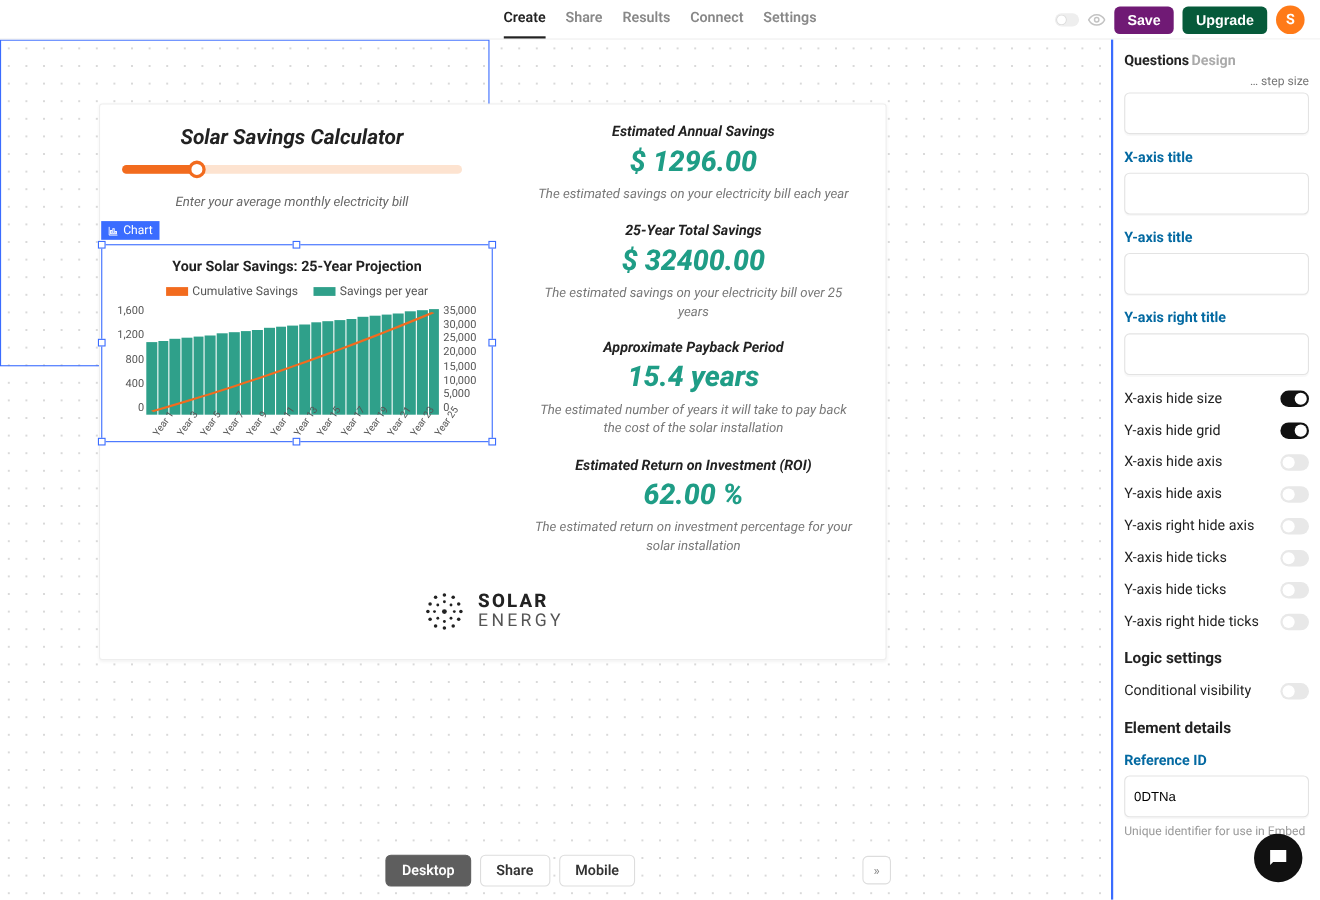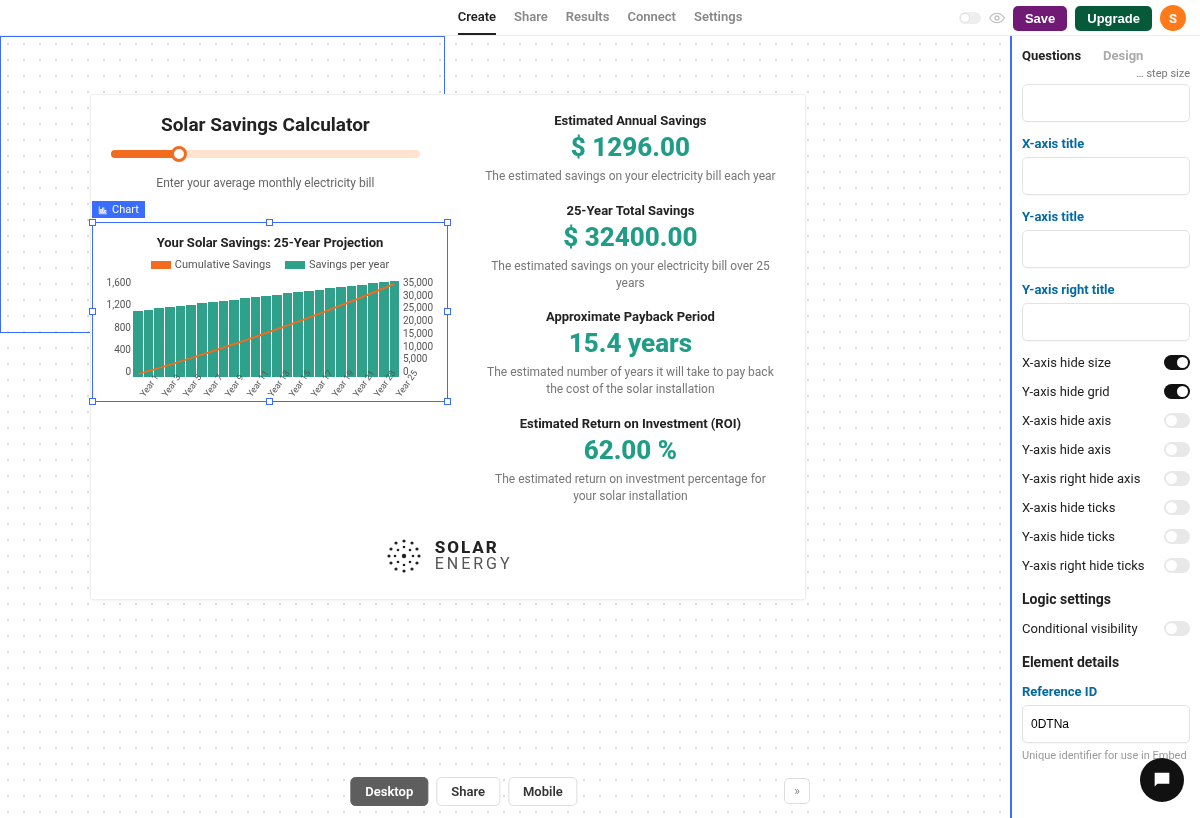--- a/index.html
+++ b/index.html
@@ -70,7 +70,7 @@
 
   
   .sidepanel { width:190px; border-left:2px solid #3a6cff; padding:12px 10px 0 10px; overflow-y:auto; font-size:12.5px; background:#fff;}
-  .sp-tabs { display:flex; gap:22px; margin-bottom:8px; }
+  .sp-tabs { display:flex; gap:2px; margin-bottom:8px; }
   .sp-tab { font-weight:700; color:#aaa; cursor:pointer; font-size:13px;}
   .sp-tab.active { color:#222;}
   .sp-trunc { color:#777; font-size:11px; text-align:right; margin-top:-4px; margin-bottom:4px; overflow:hidden; white-space:nowrap;}

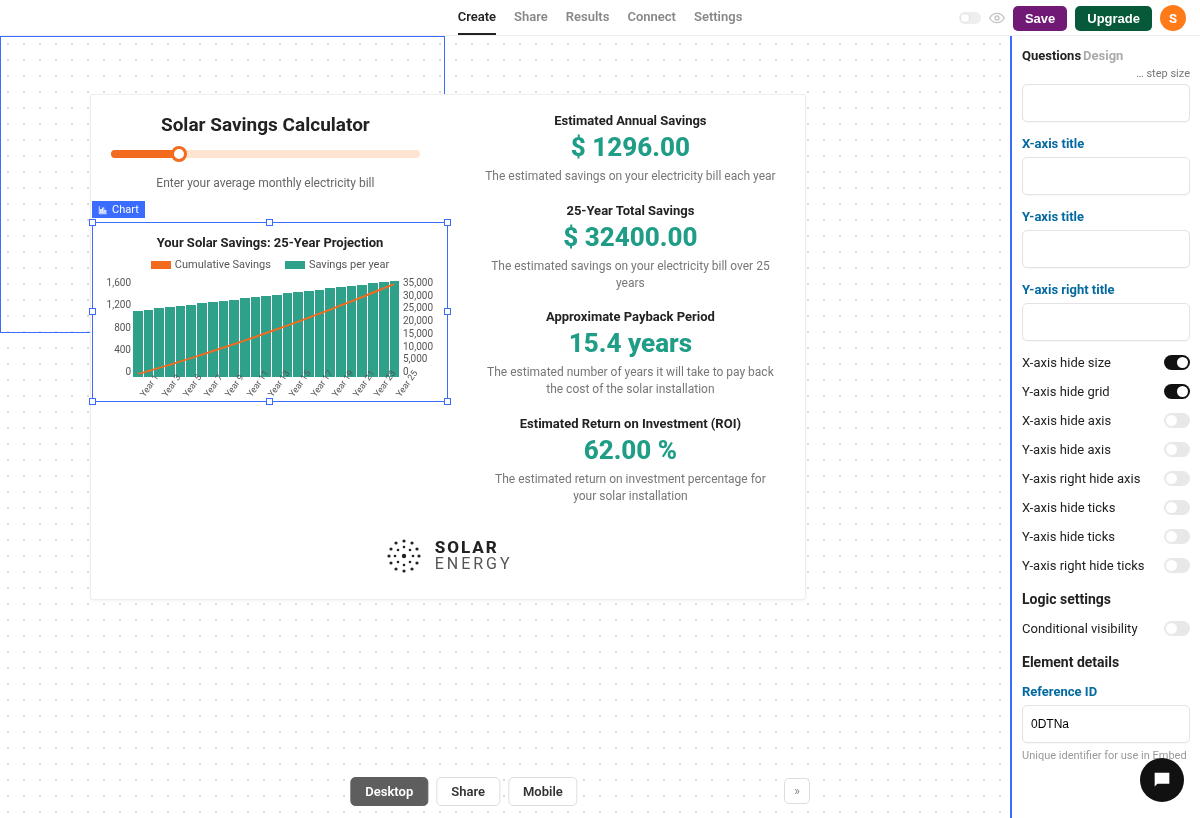--- a/index.html
+++ b/index.html
@@ -26,7 +26,7 @@
   .canvas { flex:1; position:relative; background-image: radial-gradient(#d9d9d9 1px, transparent 1px); background-size: 16px 16px; overflow:hidden;}
   .sel-outline { position:absolute; left:0; top:0; width:445px; height:297px; border:1px solid #3a6cff; border-right:1px solid #3a6cff; pointer-events:none;}
   .page { position:absolute; left:90px; top:58px; width:716px; background:#fff; border:1px solid #eee; border-radius:3px; box-shadow:0 1px 3px rgba(0,0,0,.05); padding:18px 0 22px;}
-  .page-inner { display:flex; gap:16px; }
+  .page-inner { display:flex; gap:16px;font-style:italic; }
   .col-left { width:50%; padding:0 20px; text-align:center; }
   .col-right { width:50%; padding:0 28px; text-align:center; }
 

